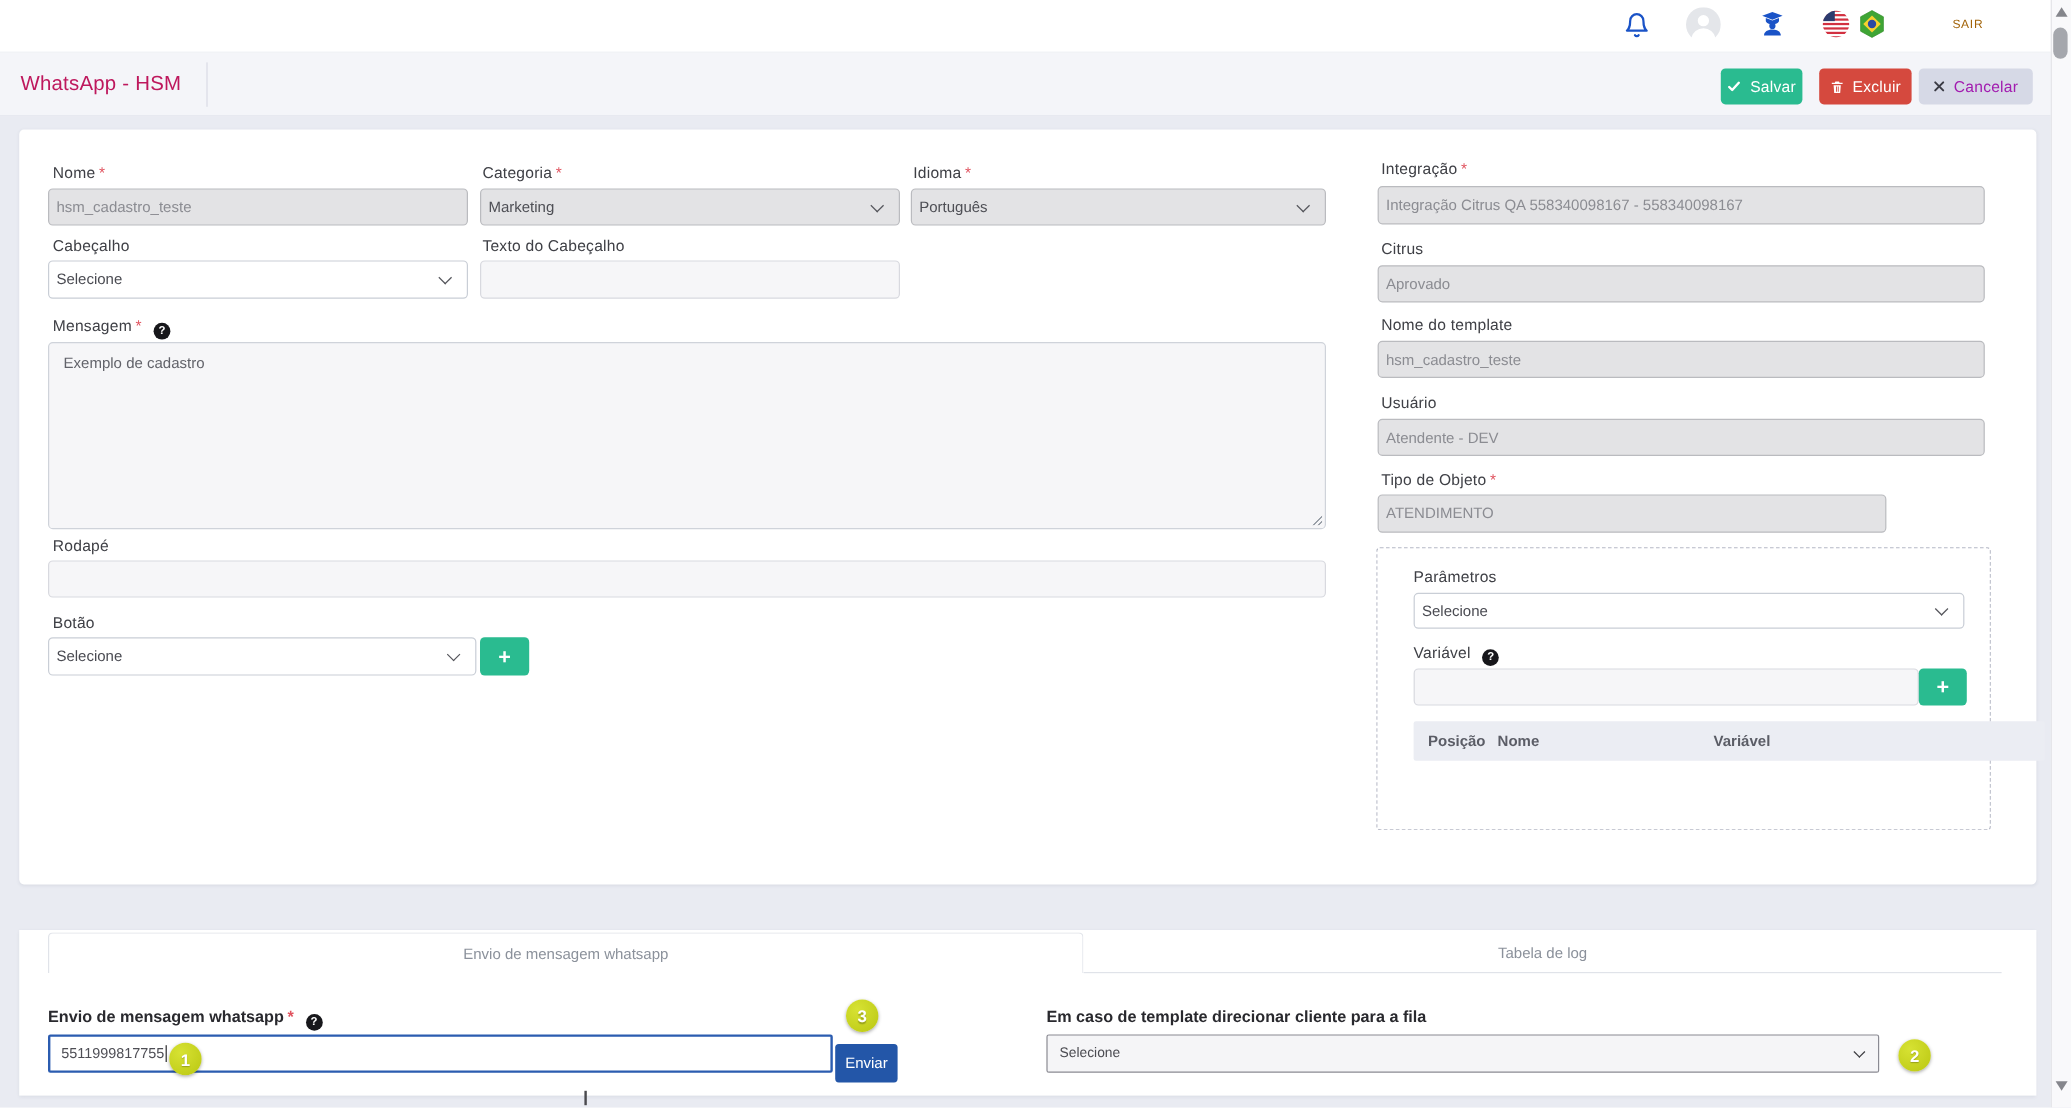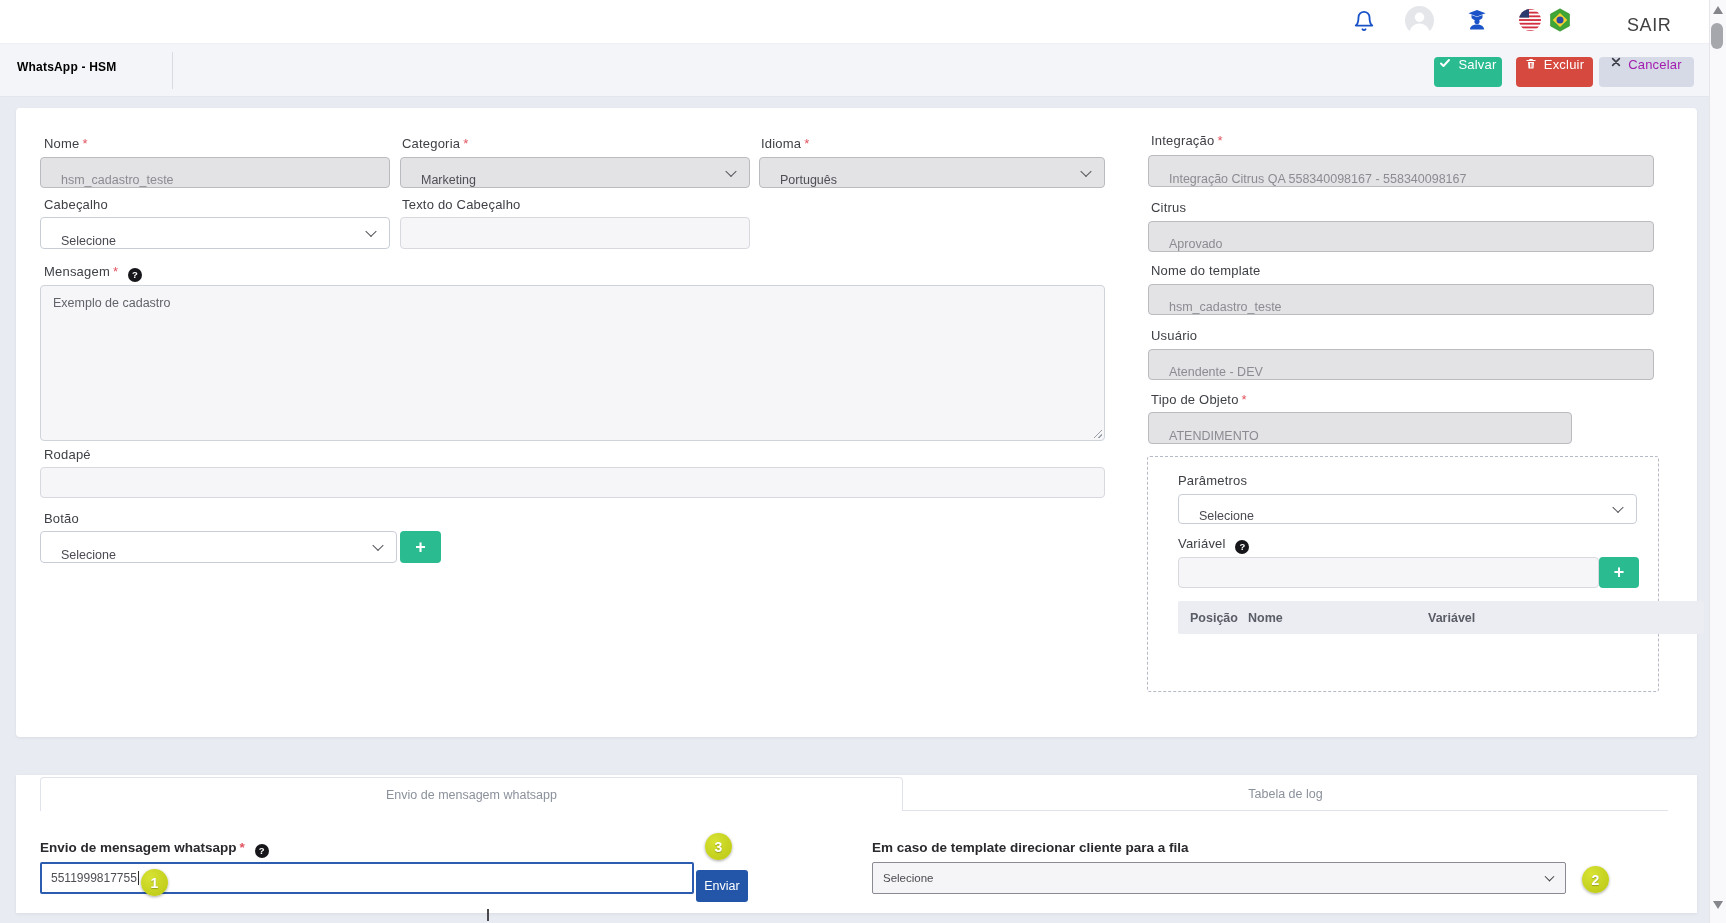--- a/index.html
+++ b/index.html
@@ -8,7 +8,7 @@
   .abs{position:absolute;box-sizing:border-box}
   
   .topbar{left:0;top:0;width:1709px;height:44px;background:#fff;border-bottom:1px solid #eef0f4}
-  .sair{font-size:18px;color:#404040;letter-spacing:.6px}
+  .sair{font-size:10px;color:#a16207;letter-spacing:.6px}
   
   .header{left:0;top:44px;width:1709px;height:53px;background:#f4f5f9;border-bottom:1px solid #e4e6ee}
   .title{font-size:12px;font-weight:700;color:#000000;letter-spacing:.2px}

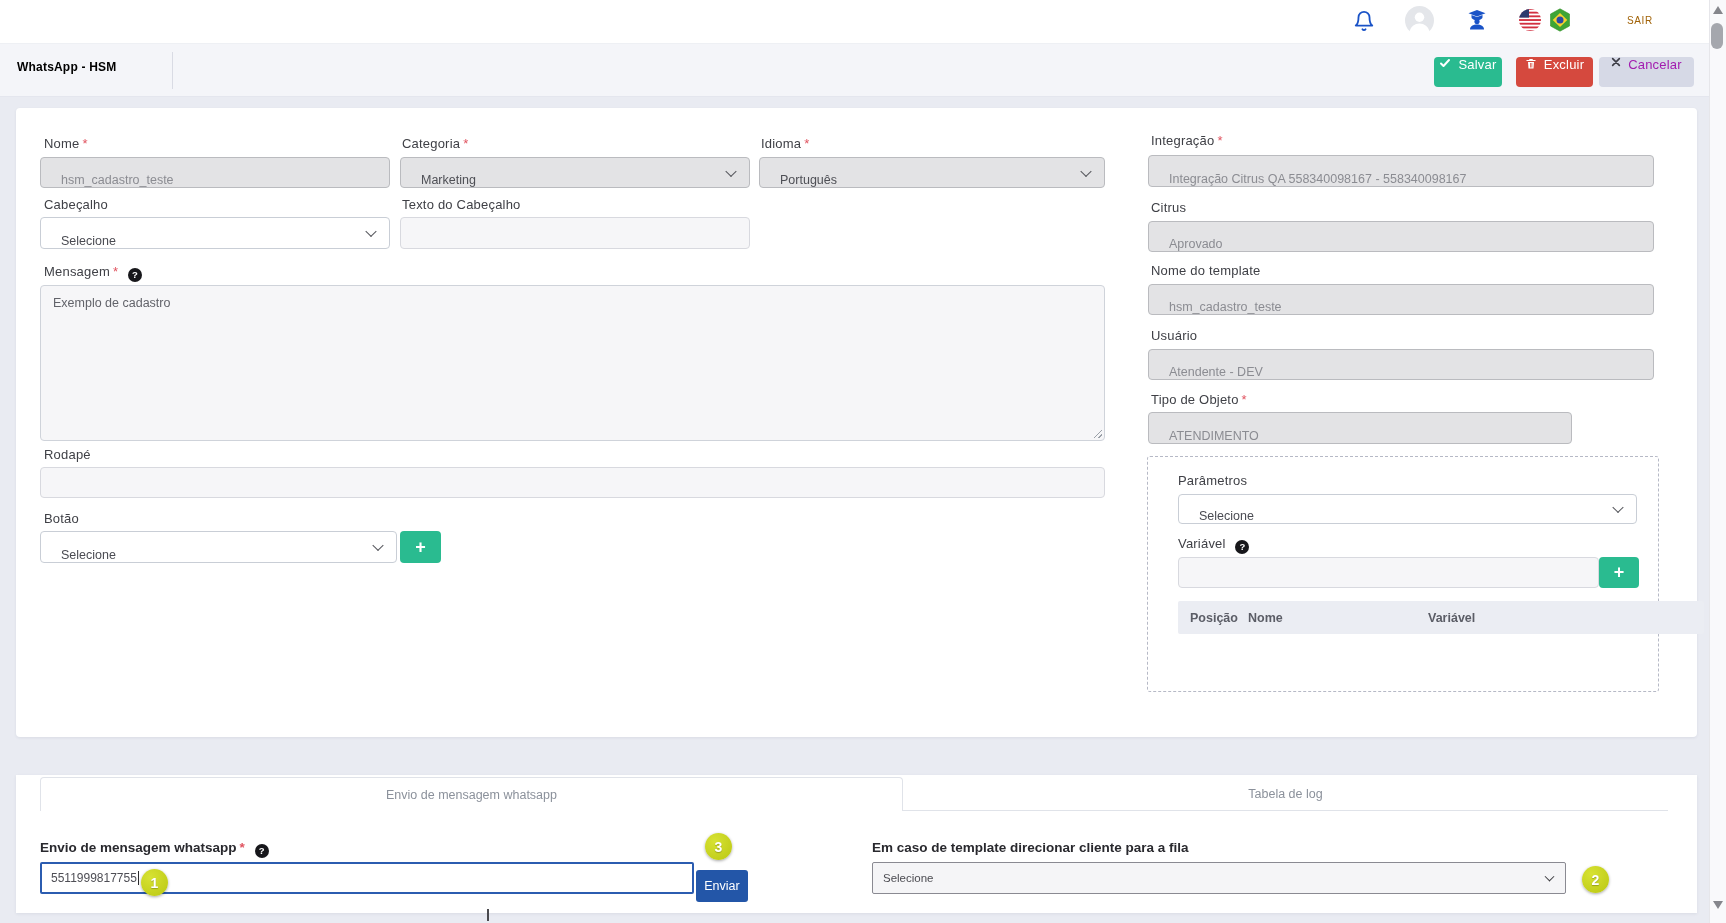--- a/index.html
+++ b/index.html
@@ -11,7 +11,7 @@
   .sair{font-size:10px;color:#a16207;letter-spacing:.6px}
   
   .header{left:0;top:44px;width:1709px;height:53px;background:#f4f5f9;border-bottom:1px solid #e4e6ee}
-  .title{font-size:12px;font-weight:700;color:#000000;letter-spacing:.2px}
+  .title{font-size:17px;font-weight:400;color:#be185d;letter-spacing:.2px}
   .vdiv{width:1px;background:#d9dbe4}
   .hbtn{display:flex;align-items:flex-start;justify-content:center;gap:7px;border-radius:4px;
         font-size:13px;color:#fff;cursor:pointer;letter-spacing:.2px}

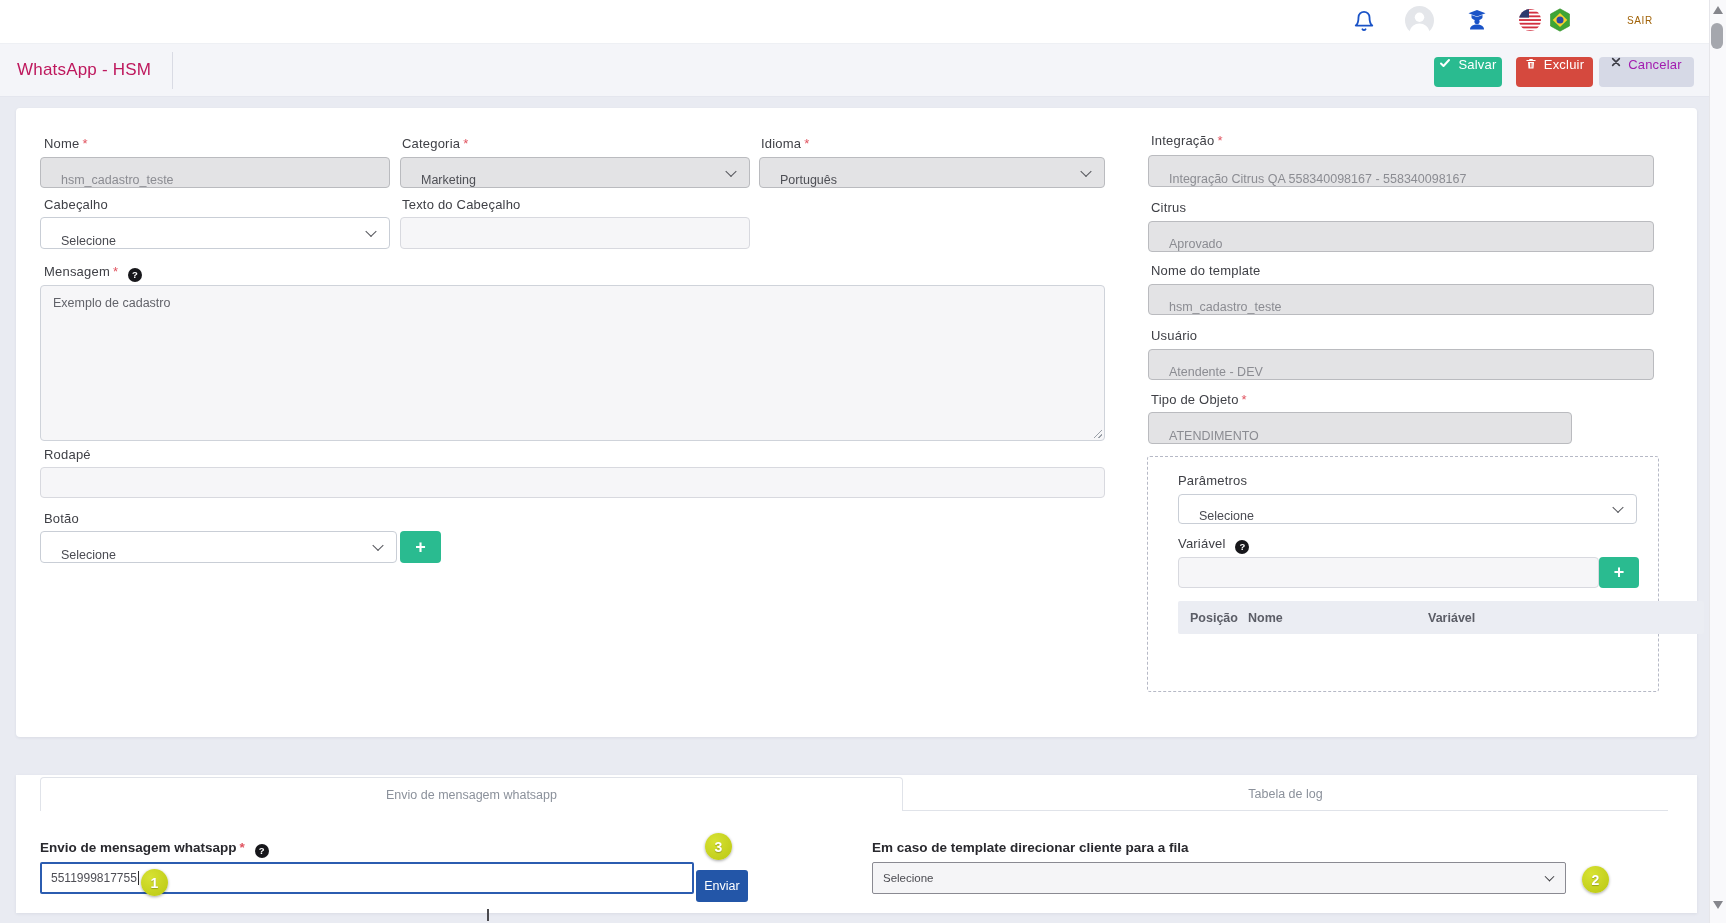--- a/index.html
+++ b/index.html
@@ -13,7 +13,7 @@
   .header{left:0;top:44px;width:1709px;height:53px;background:#f4f5f9;border-bottom:1px solid #e4e6ee}
   .title{font-size:17px;font-weight:400;color:#be185d;letter-spacing:.2px}
   .vdiv{width:1px;background:#d9dbe4}
-  .hbtn{display:flex;align-items:flex-start;justify-content:center;gap:7px;border-radius:4px;
+  .hbtn{display:flex;align-items:center;justify-content:center;gap:7px;border-radius:4px;
         font-size:13px;color:#fff;cursor:pointer;letter-spacing:.2px}
   .b-save{background:#2abb90}.b-del{background:#d5493e}
   .b-cancel{background:#d6d9e6;color:#a21caf}

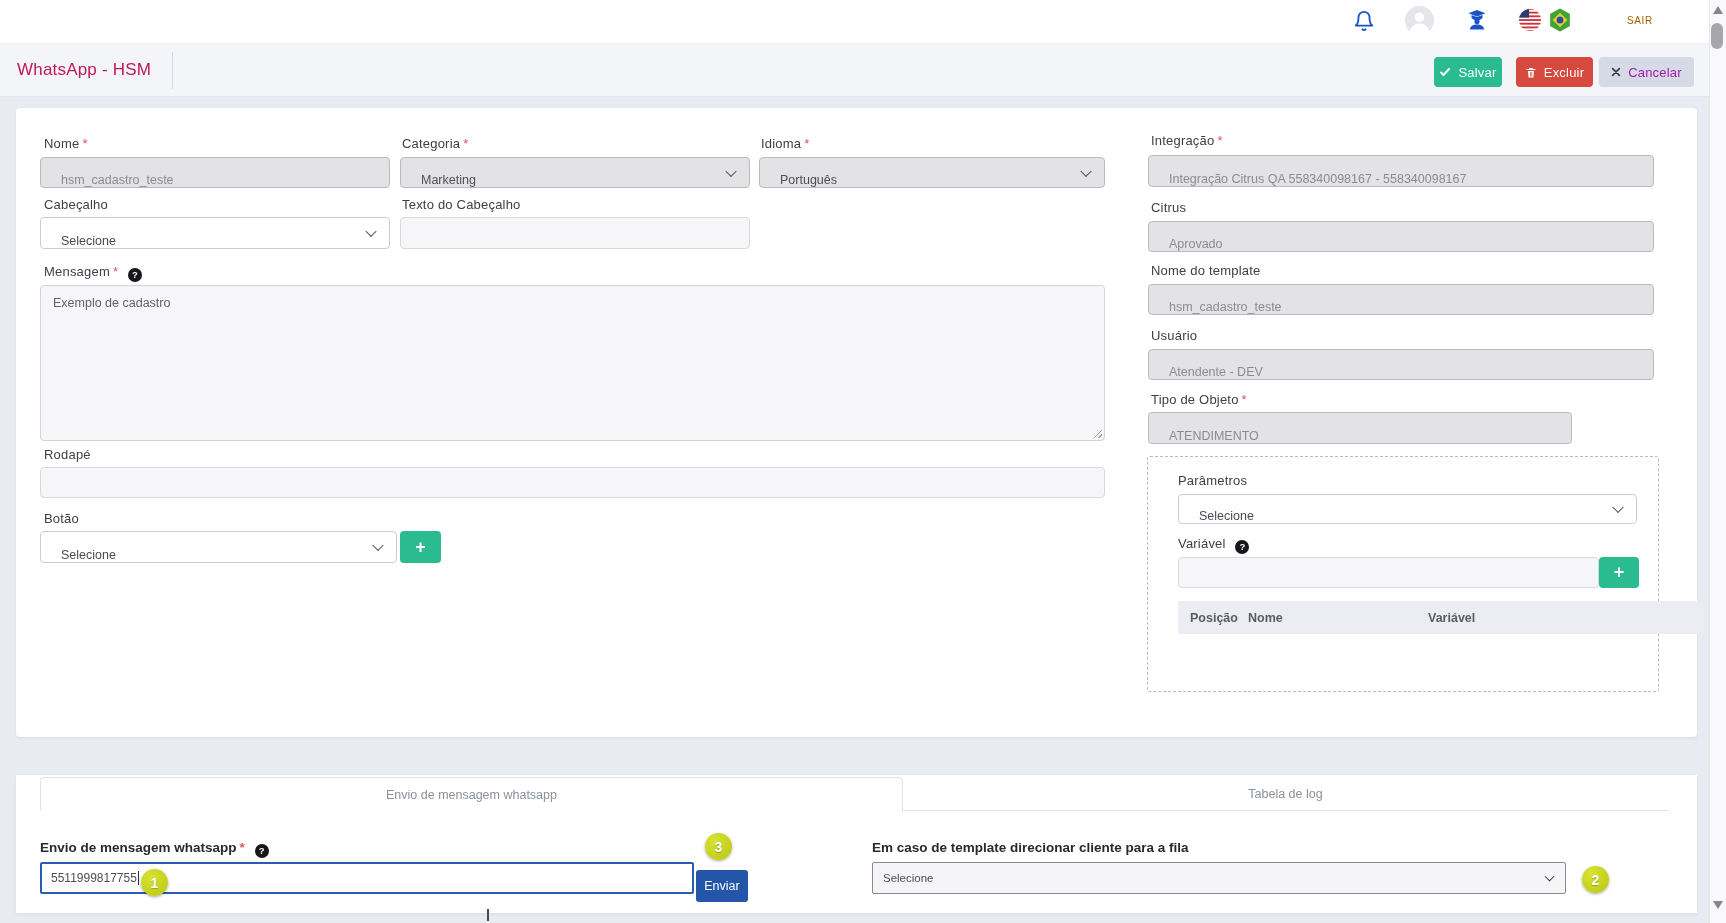--- a/index.html
+++ b/index.html
@@ -25,7 +25,7 @@
   .help{display:inline-flex;align-items:center;justify-content:center;width:14px;height:14px;
         border-radius:50%;background:#17171b;color:#fff;font-size:9.5px;font-weight:bold;
         margin-left:6px;vertical-align:-2px}
-  .inp{border-radius:4px;font-size:12.5px;display:flex;align-items:flex-end;padding:0 20px;
+  .inp{border-radius:4px;font-size:12.5px;display:flex;align-items:center;padding:0 6px;
        white-space:nowrap;overflow:hidden}
   .dis{background:#e3e3e5;border:1px solid #babbbf}
   .vdark{color:#4e4f55}.vgray{color:#8b8c92}

